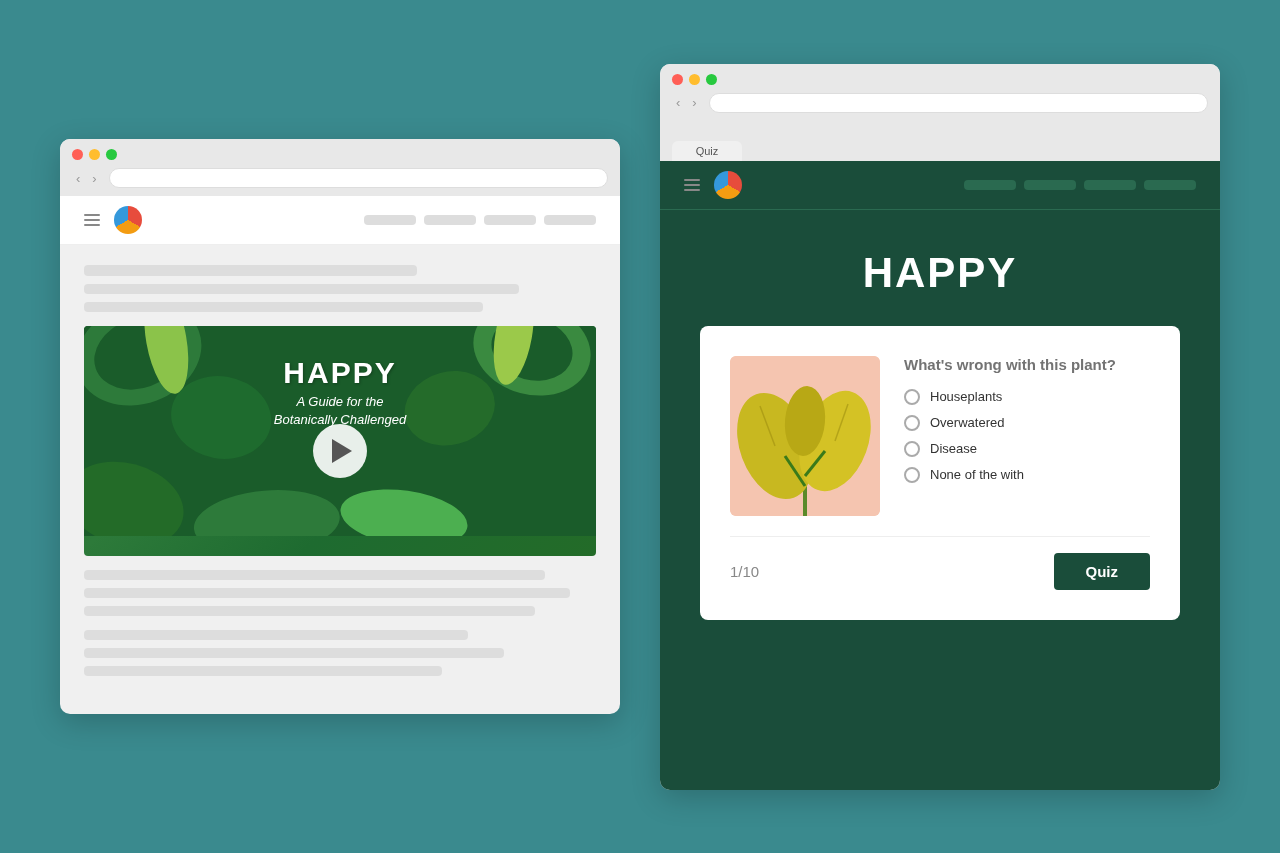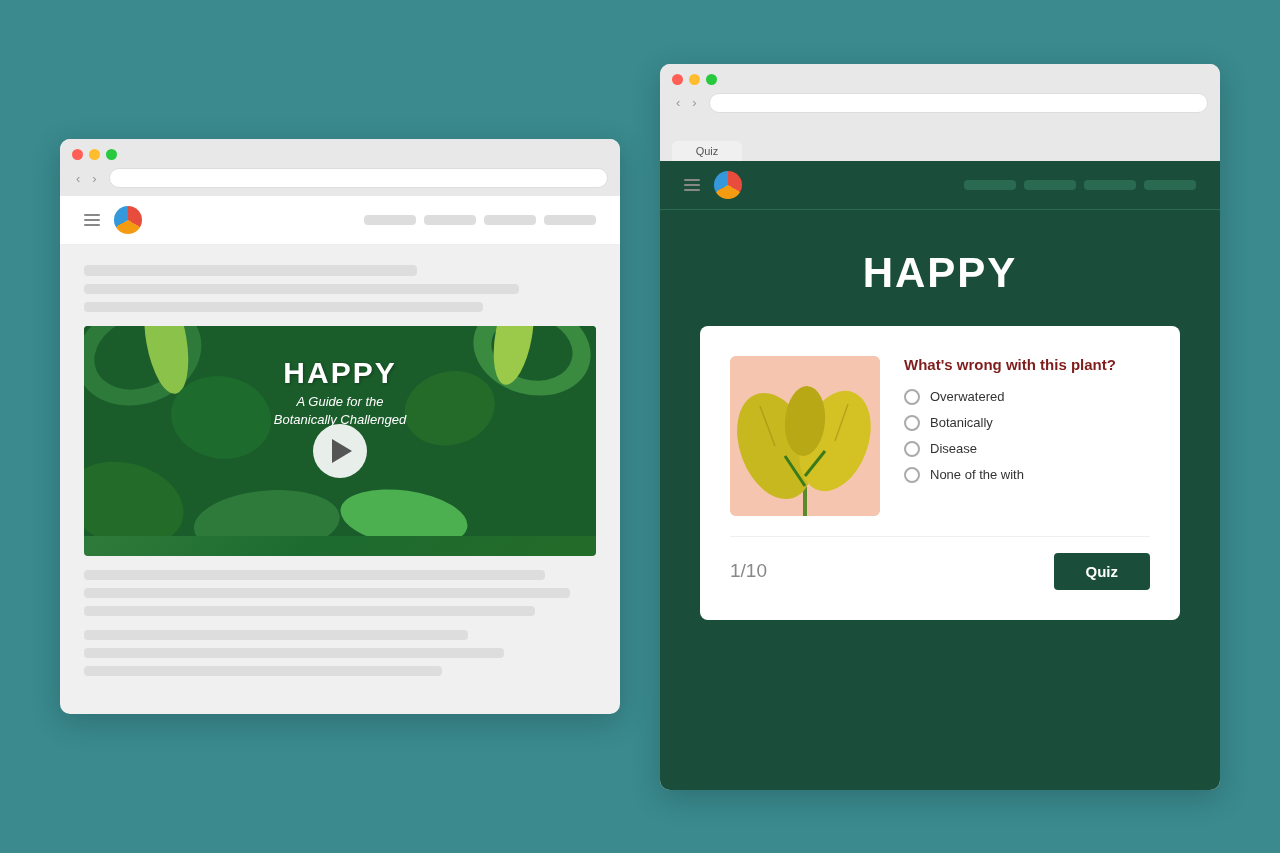--- a/index.html
+++ b/index.html
@@ -251,7 +251,7 @@
     .quiz-question {
       font-size: 15px;
       font-weight: 700;
-      color: #7f1d1d;
+      color: #737373;
       margin-bottom: 16px;
     }
 

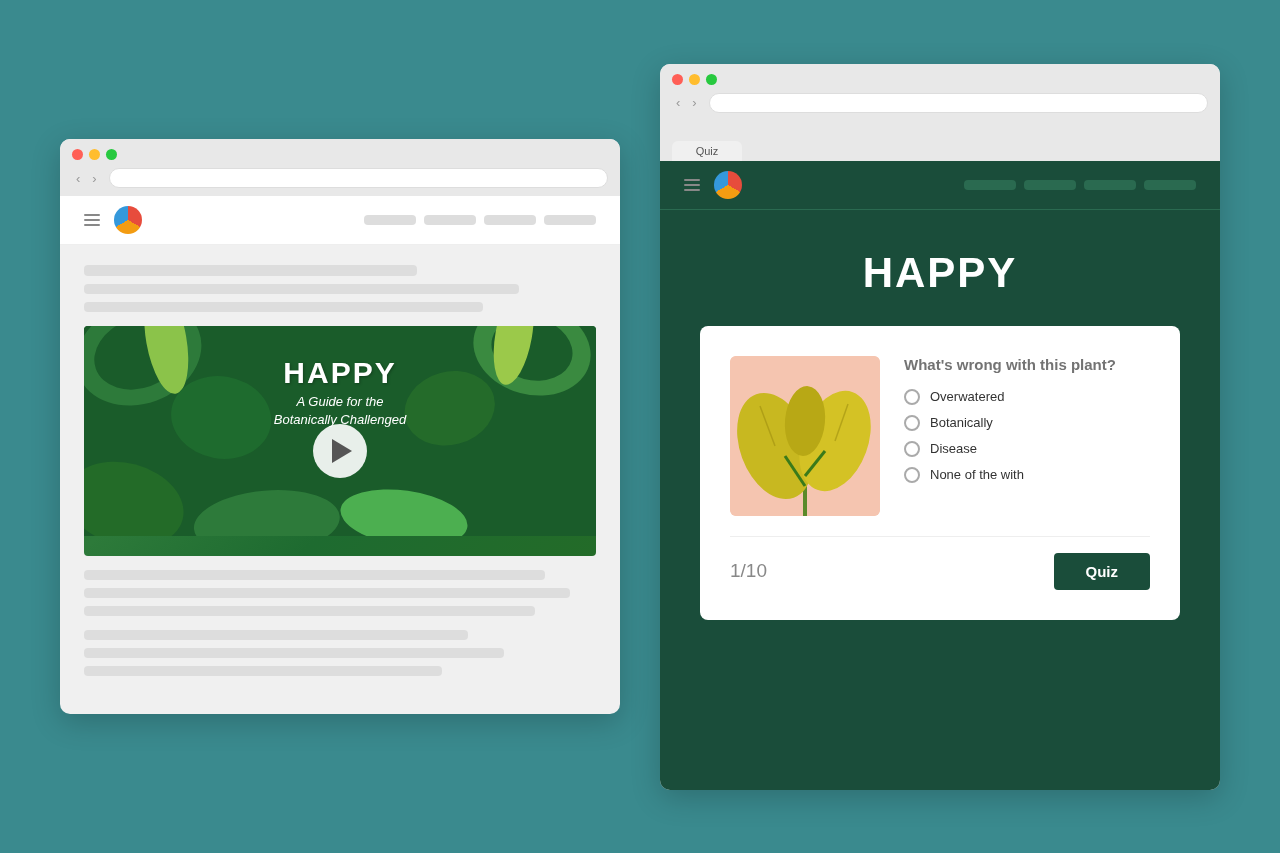--- a/index.html
+++ b/index.html
@@ -467,7 +467,7 @@
 
           <div class="quiz-option">
             <div class="radio-circle"></div>
-            <span>Overwatered</span>
+            <span>Houseplants</span>
           </div>
           <div class="quiz-option">
             <div class="radio-circle"></div>

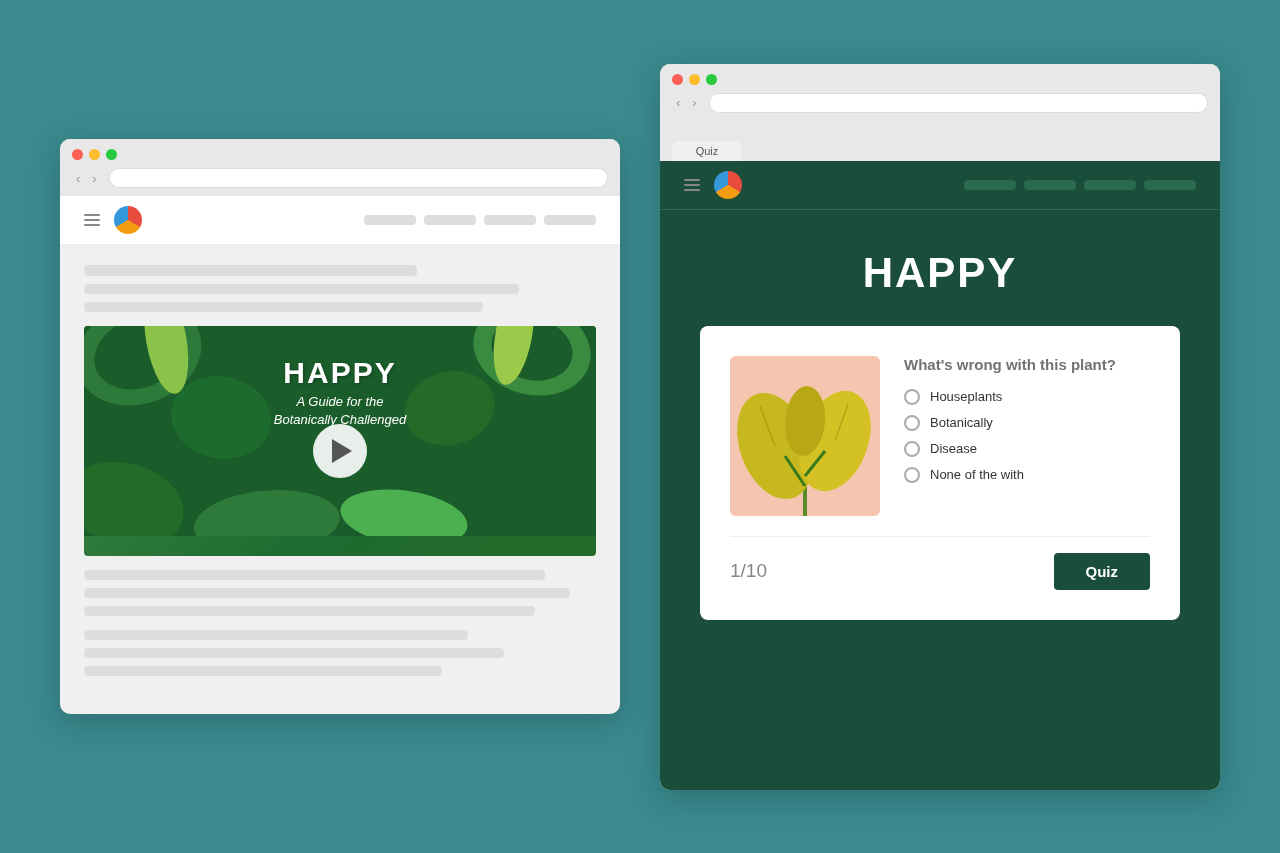--- a/index.html
+++ b/index.html
@@ -471,7 +471,7 @@
           </div>
           <div class="quiz-option">
             <div class="radio-circle"></div>
-            <span>Botanically</span>
+            <span>Overwatered</span>
           </div>
           <div class="quiz-option">
             <div class="radio-circle"></div>

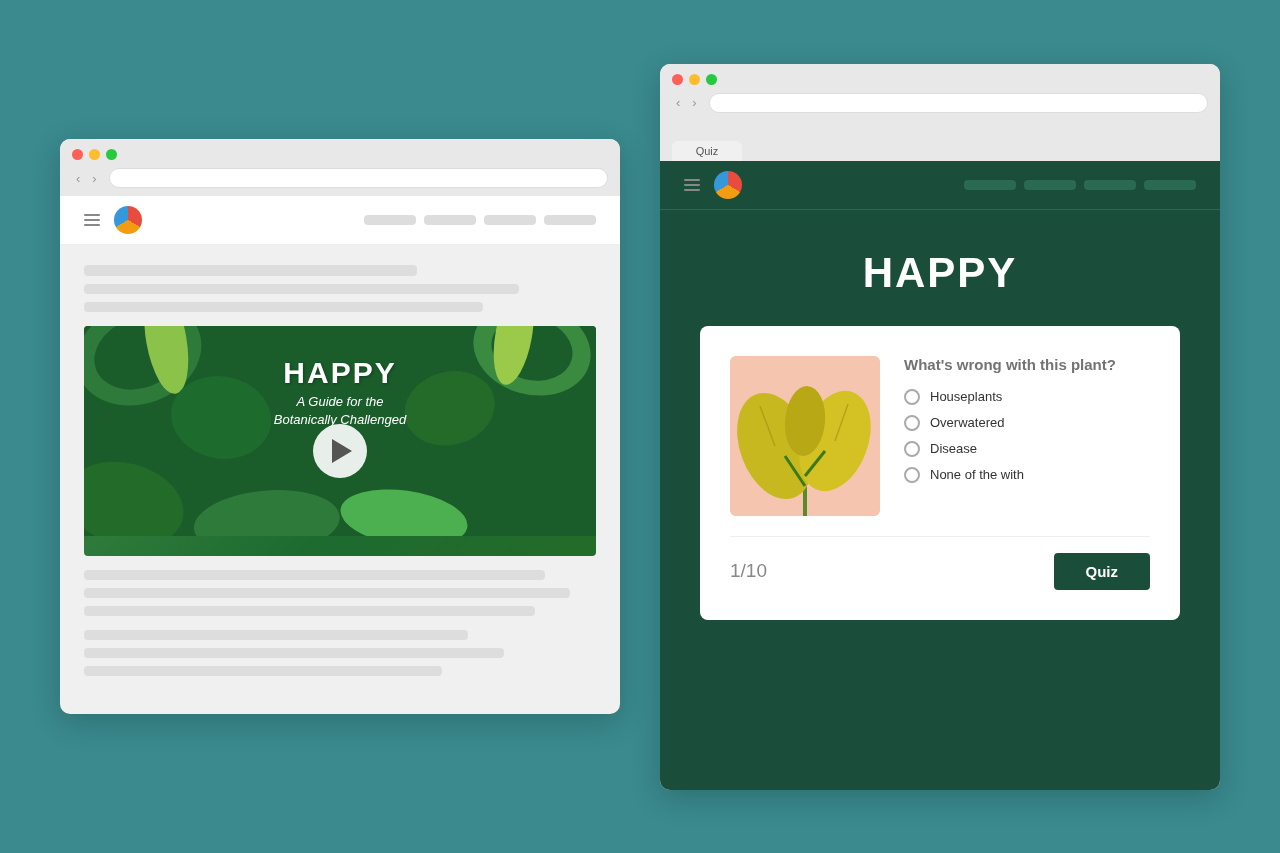--- a/index.html
+++ b/index.html
@@ -283,7 +283,7 @@
     }
 
     .quiz-progress {
-      font-size: 19px;
+      font-size: 15px;
       color: #888;
     }
 

